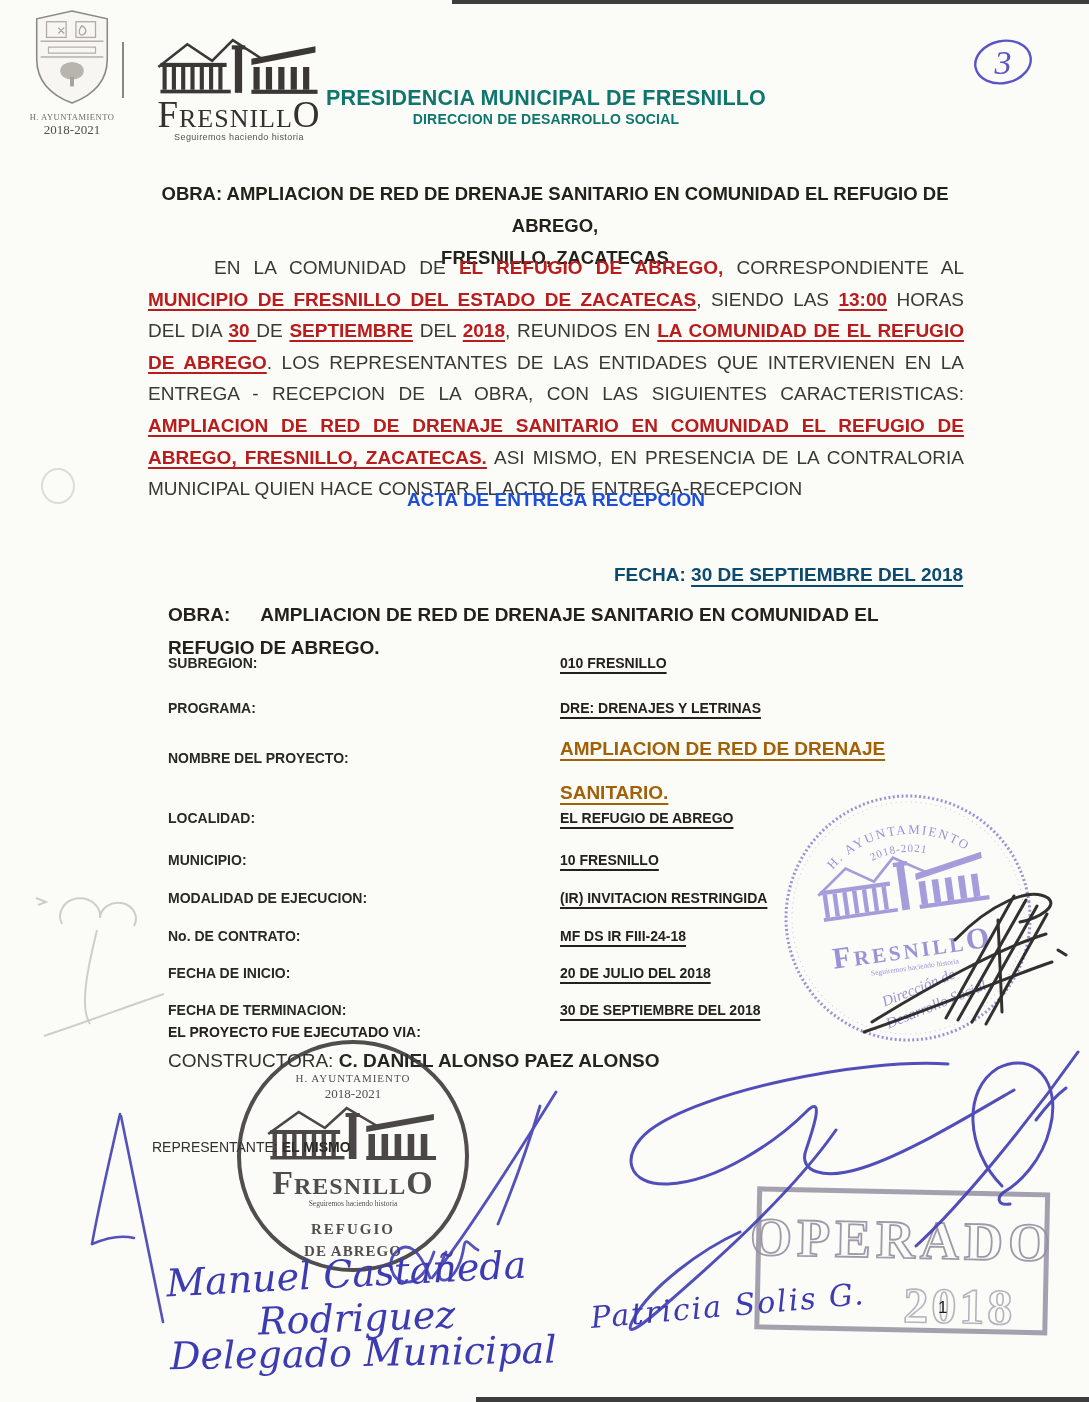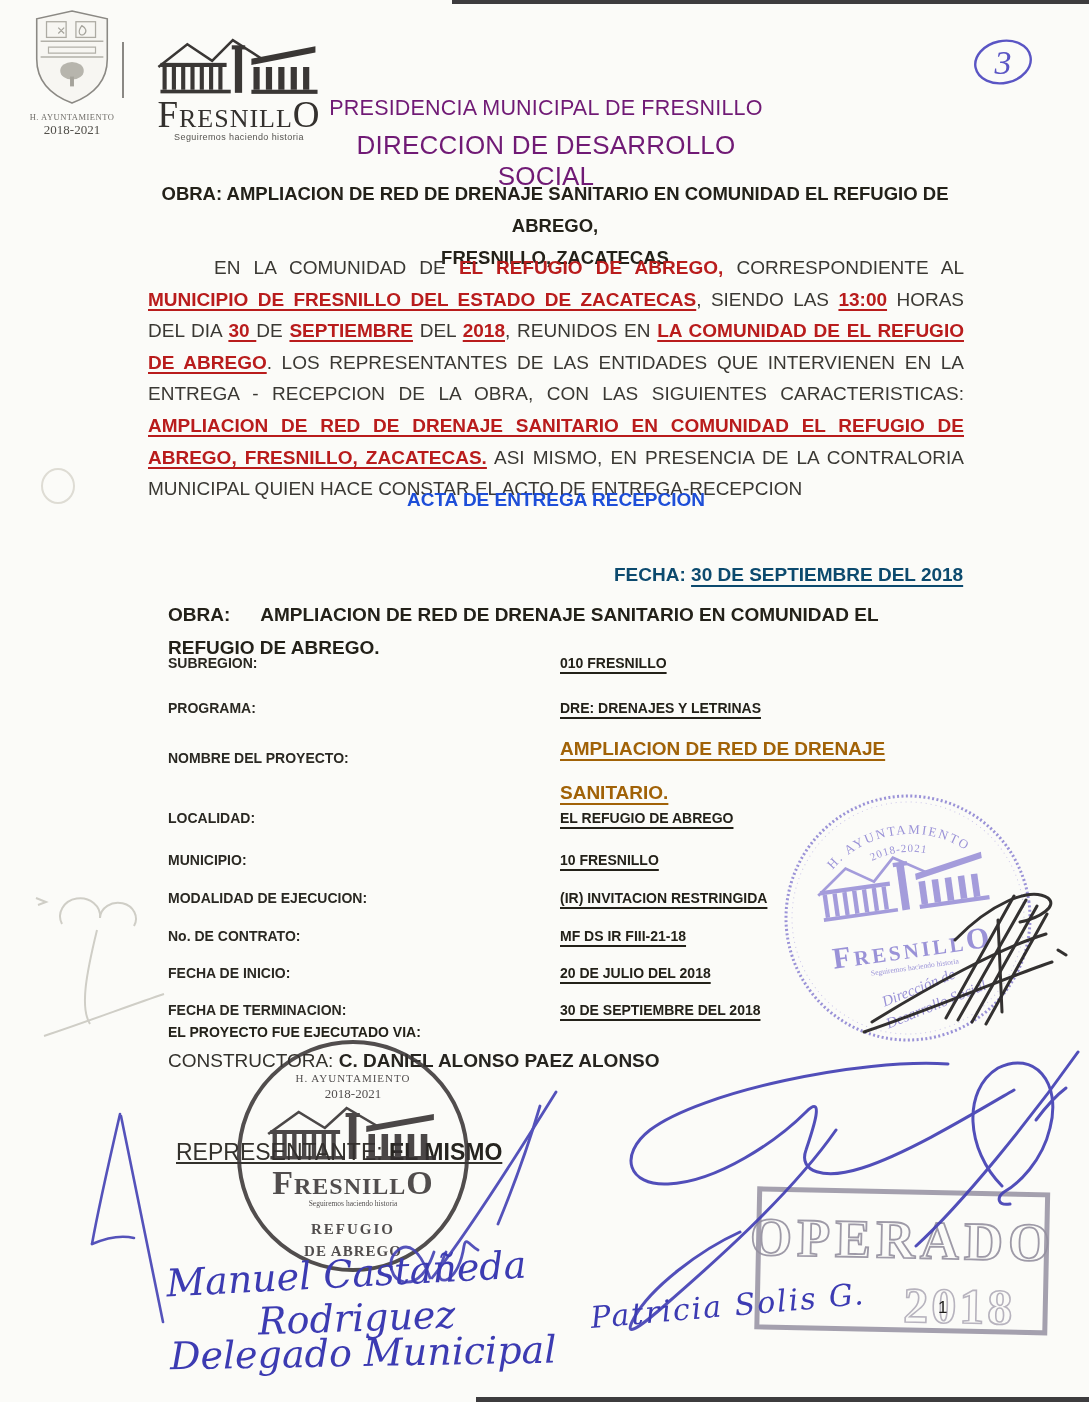--- a/index.html
+++ b/index.html
@@ -19,7 +19,7 @@
   #fres-word{font-family:"Liberation Serif",serif;font-variant:small-caps;font-size:37px;
              letter-spacing:1px;color:#34312e;line-height:34px;margin-top:-4px;}
   #fres-tag{font-size:9px;color:#55534f;letter-spacing:.4px;margin-top:0px;}
-  #hdr{left:316px;top:96px;width:460px;text-align:center;font-weight:400;color:#701a75;}
+  #hdr{left:316px;top:86px;width:460px;text-align:center;font-weight:700;color:#0f766e;}
   #hdr .l1{font-size:21.5px;letter-spacing:.2px;}
   #hdr .l2{font-size:26px;margin-top:9px;letter-spacing:.2px;}
   #circ3{left:970px;top:34px;width:66px;height:58px;}

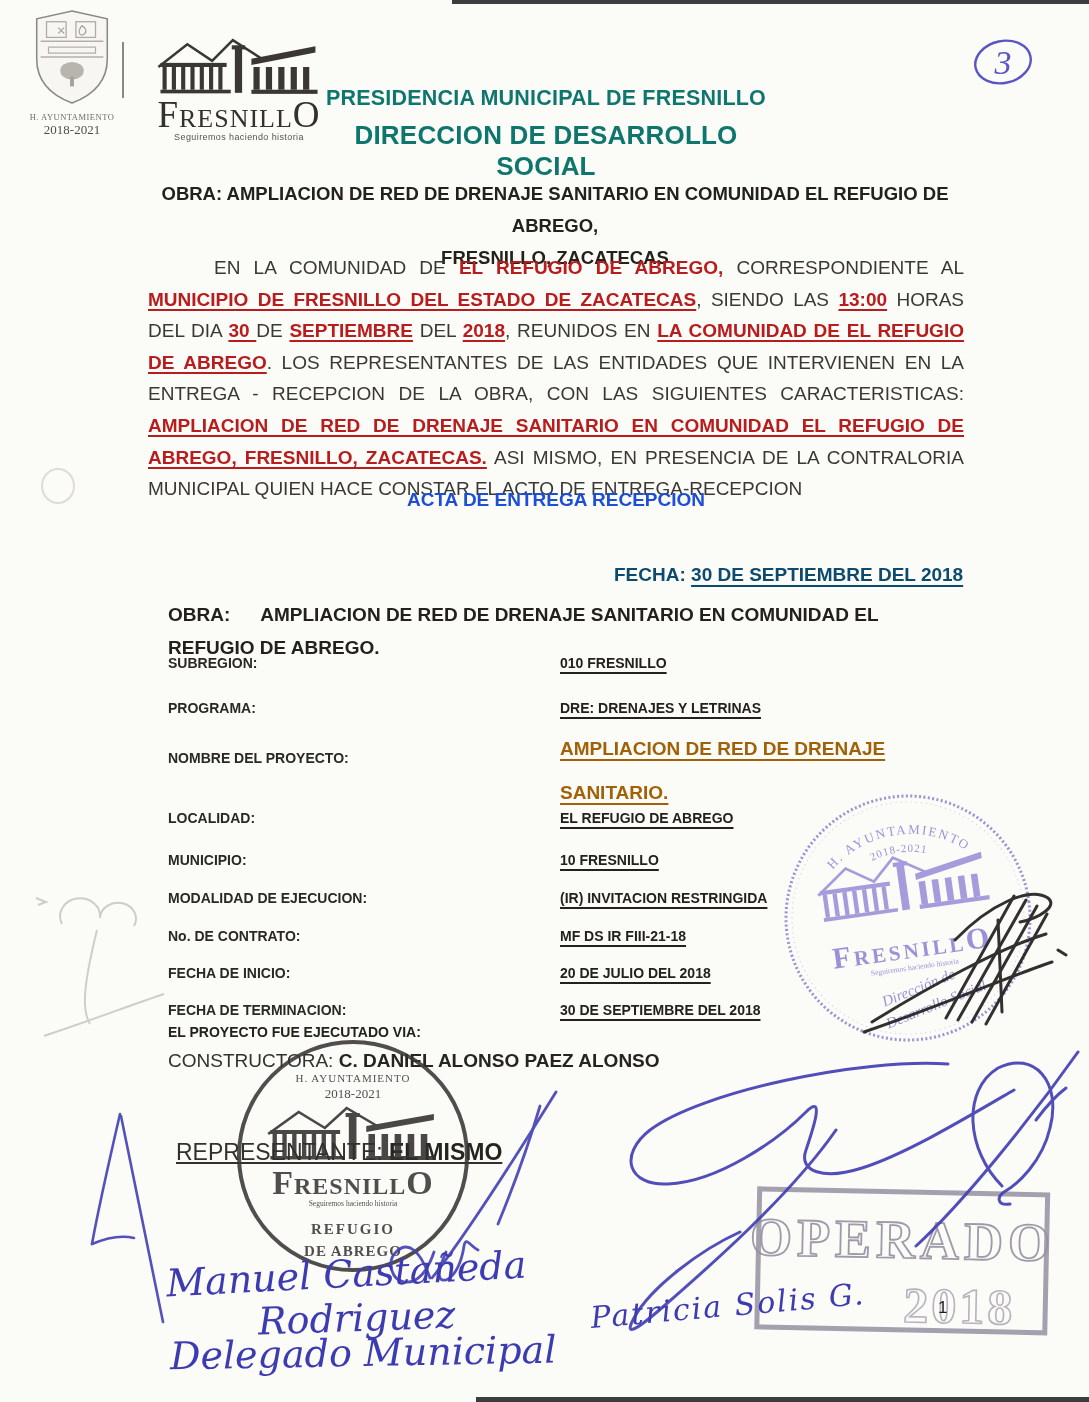--- a/index.html
+++ b/index.html
@@ -21,7 +21,7 @@
   #fres-tag{font-size:9px;color:#55534f;letter-spacing:.4px;margin-top:0px;}
   #hdr{left:316px;top:86px;width:460px;text-align:center;font-weight:700;color:#0f766e;}
   #hdr .l1{font-size:21.5px;letter-spacing:.2px;}
-  #hdr .l2{font-size:26px;margin-top:9px;letter-spacing:.2px;}
+  #hdr .l2{font-size:14px;letter-spacing:.2px;}
   #circ3{left:970px;top:34px;width:66px;height:58px;}
   
   #obra-title{left:138px;top:178px;width:834px;text-align:center;font-weight:700;font-size:18.5px;

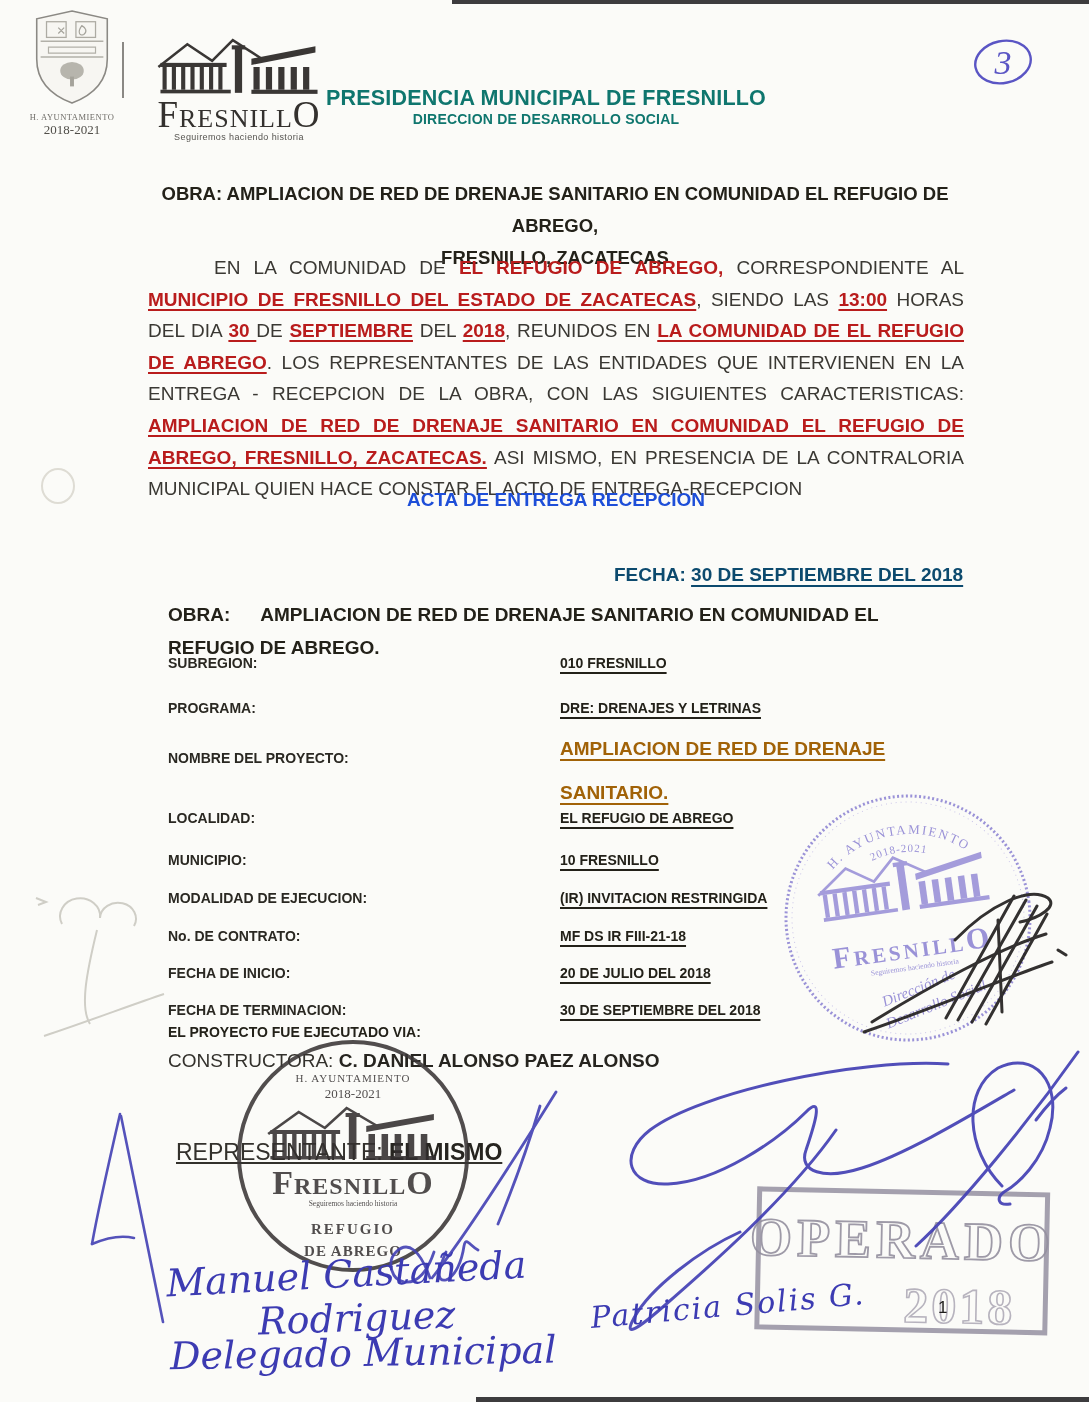--- a/index.html
+++ b/index.html
@@ -174,7 +174,7 @@
   </div>
   <div class="frow" style="top:928px">
     <span class="flbl">No. DE CONTRATO:</span>
-    <span class="fval">MF DS IR FIII-21-18</span>
+    <span class="fval">MF DS IR FIII-24-18</span>
   </div>
   <div class="frow" style="top:965px">
     <span class="flbl">FECHA DE INICIO:</span>

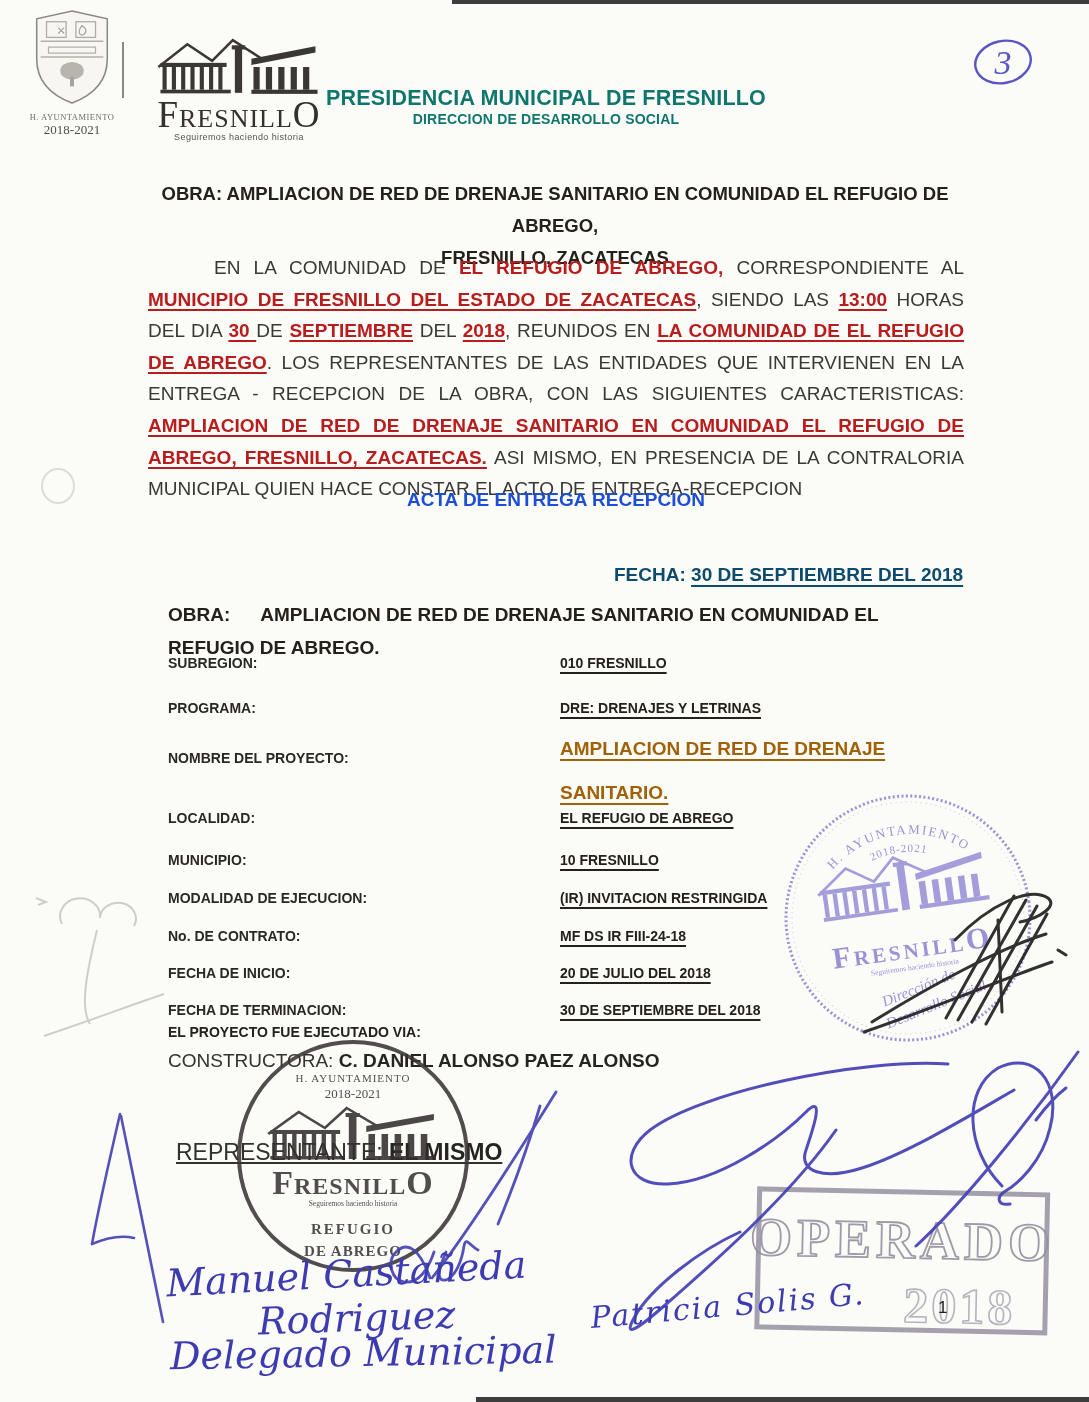--- a/index.html
+++ b/index.html
@@ -43,7 +43,7 @@
   
   #ejec{left:168px;top:1024px;font-size:14px;font-weight:700;color:#232119;}
   #constructora{left:168px;top:1050px;font-size:19px;color:#33312c;}
-  #representante{left:176px;top:1139px;font-size:23px;color:#33312c;text-decoration:underline;}
+  #representante{left:152px;top:1139px;font-size:14px;color:#33312c;}
   
   .hand{position:absolute;font-family:"DejaVu Serif",serif;font-style:italic;color:#3c3bb2;white-space:nowrap;}
   #hand-m1{left:166px;top:1252px;font-size:38px;transform:rotate(-3deg);}

